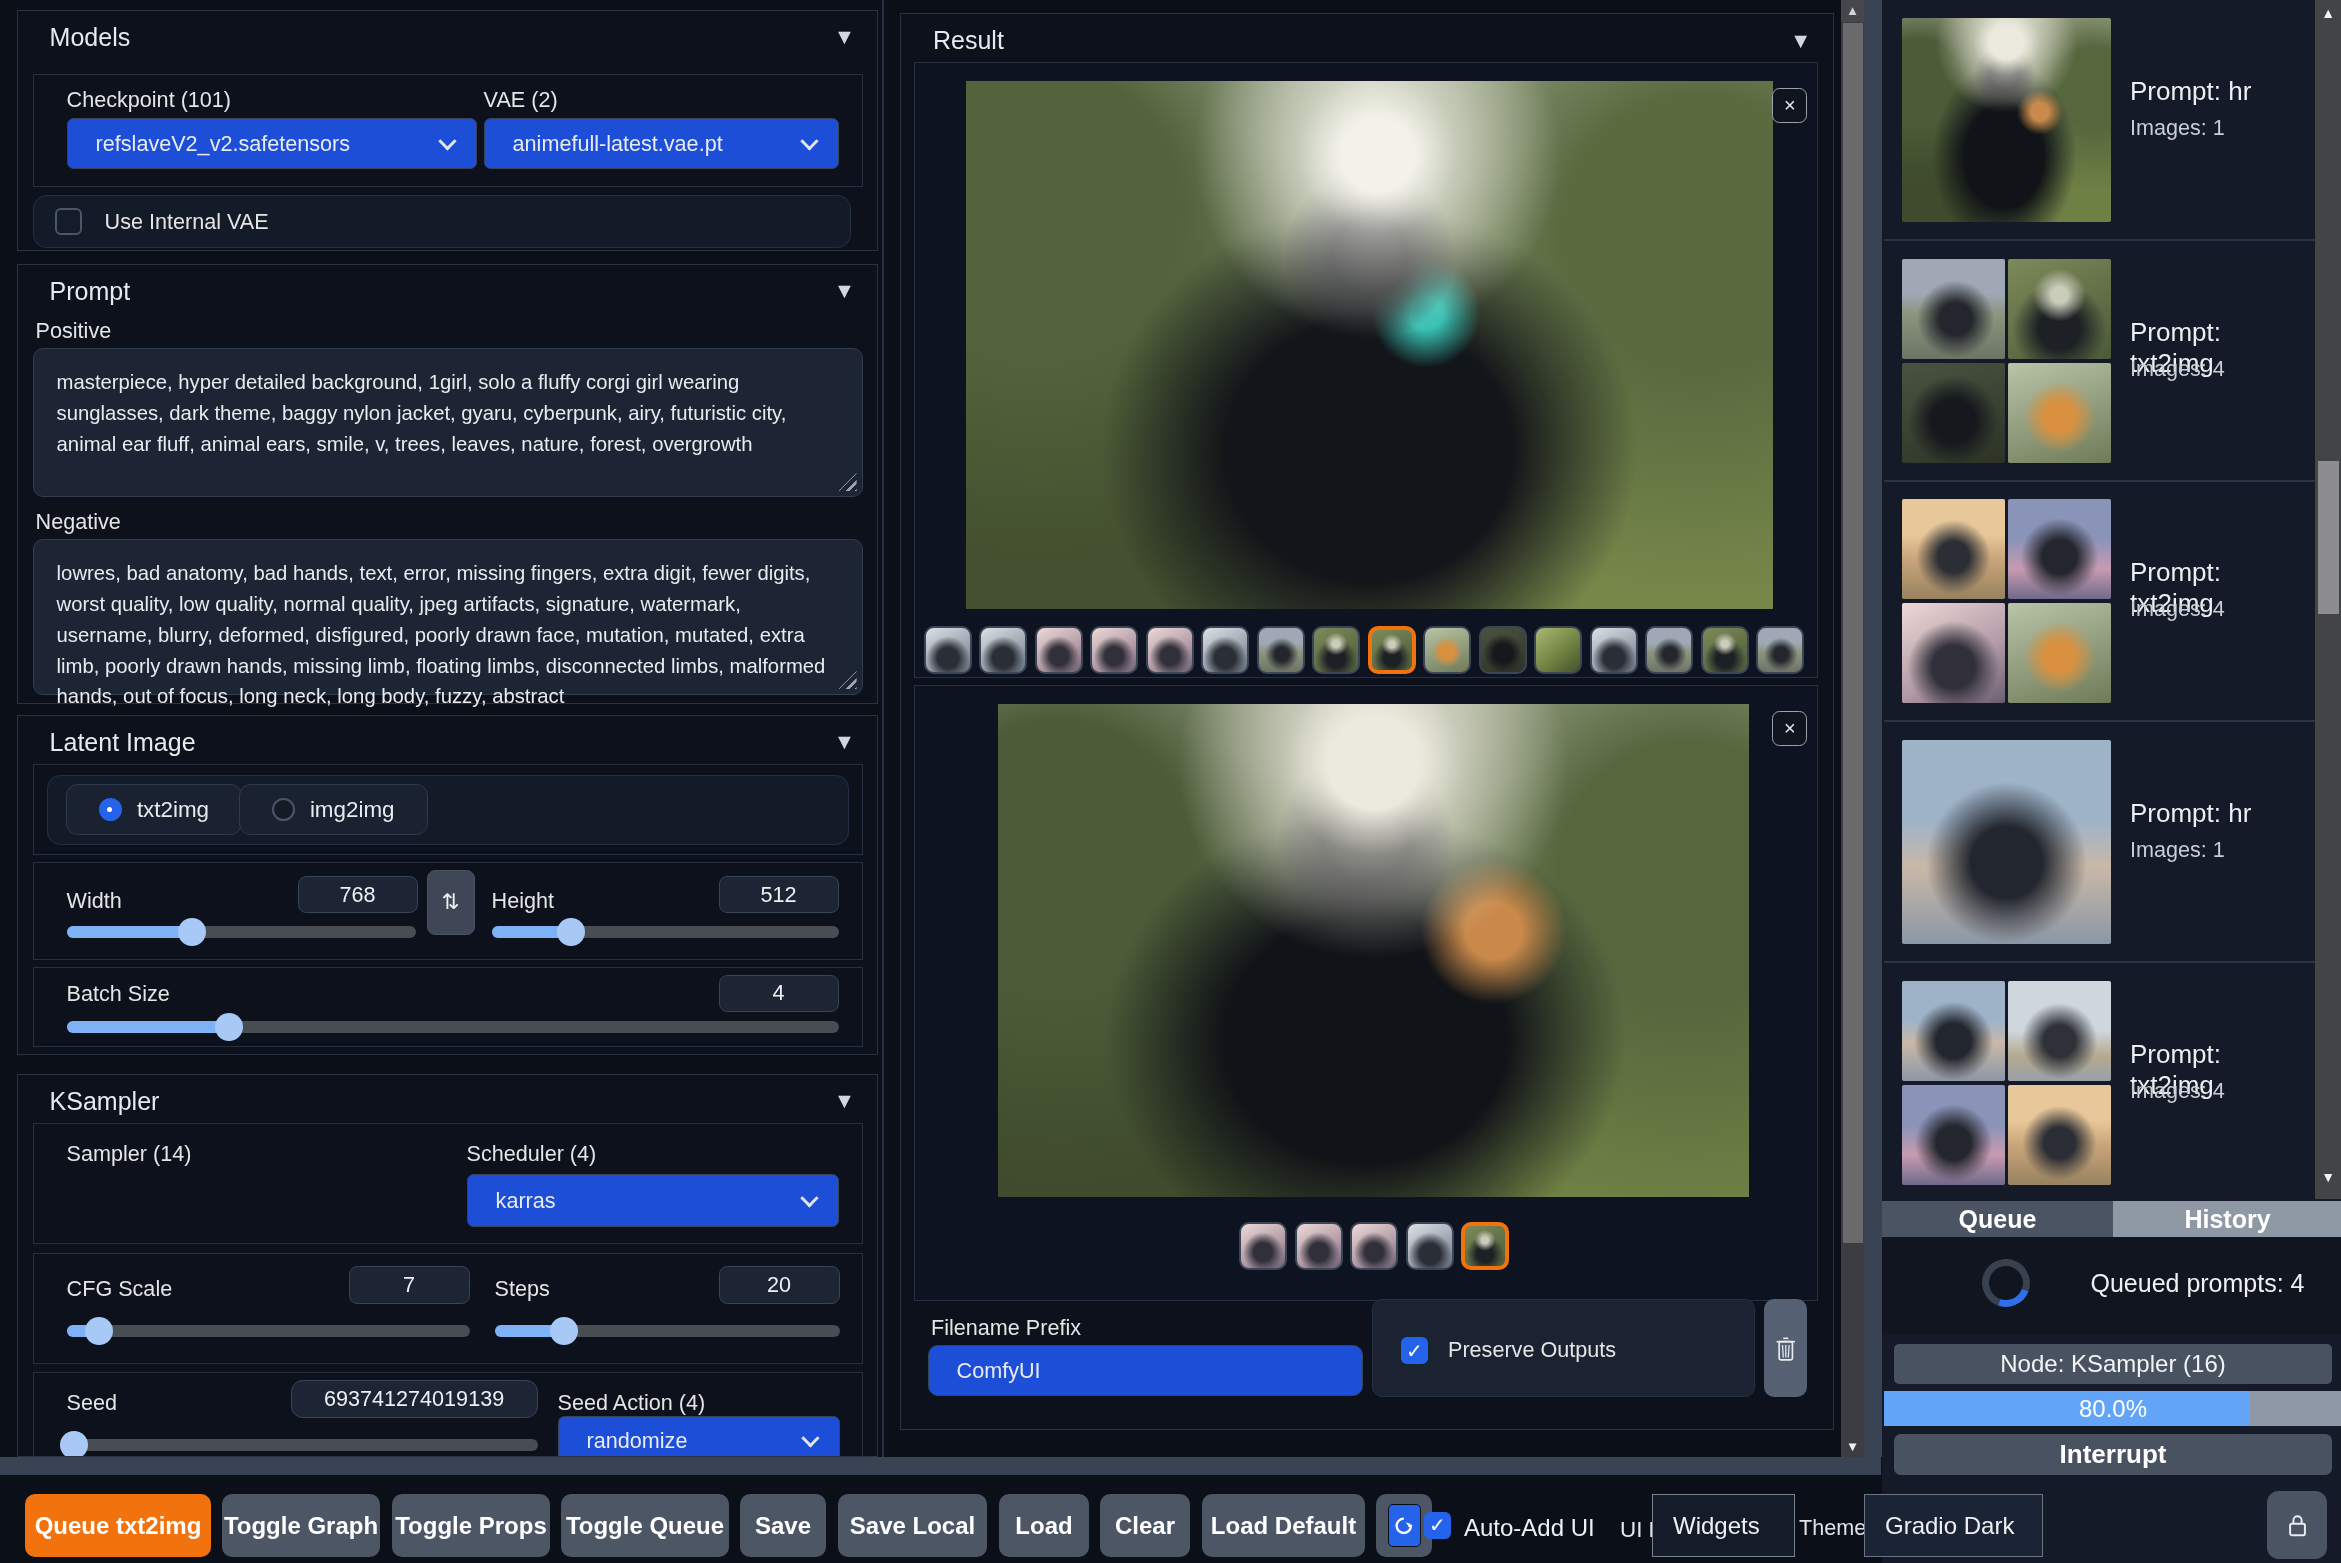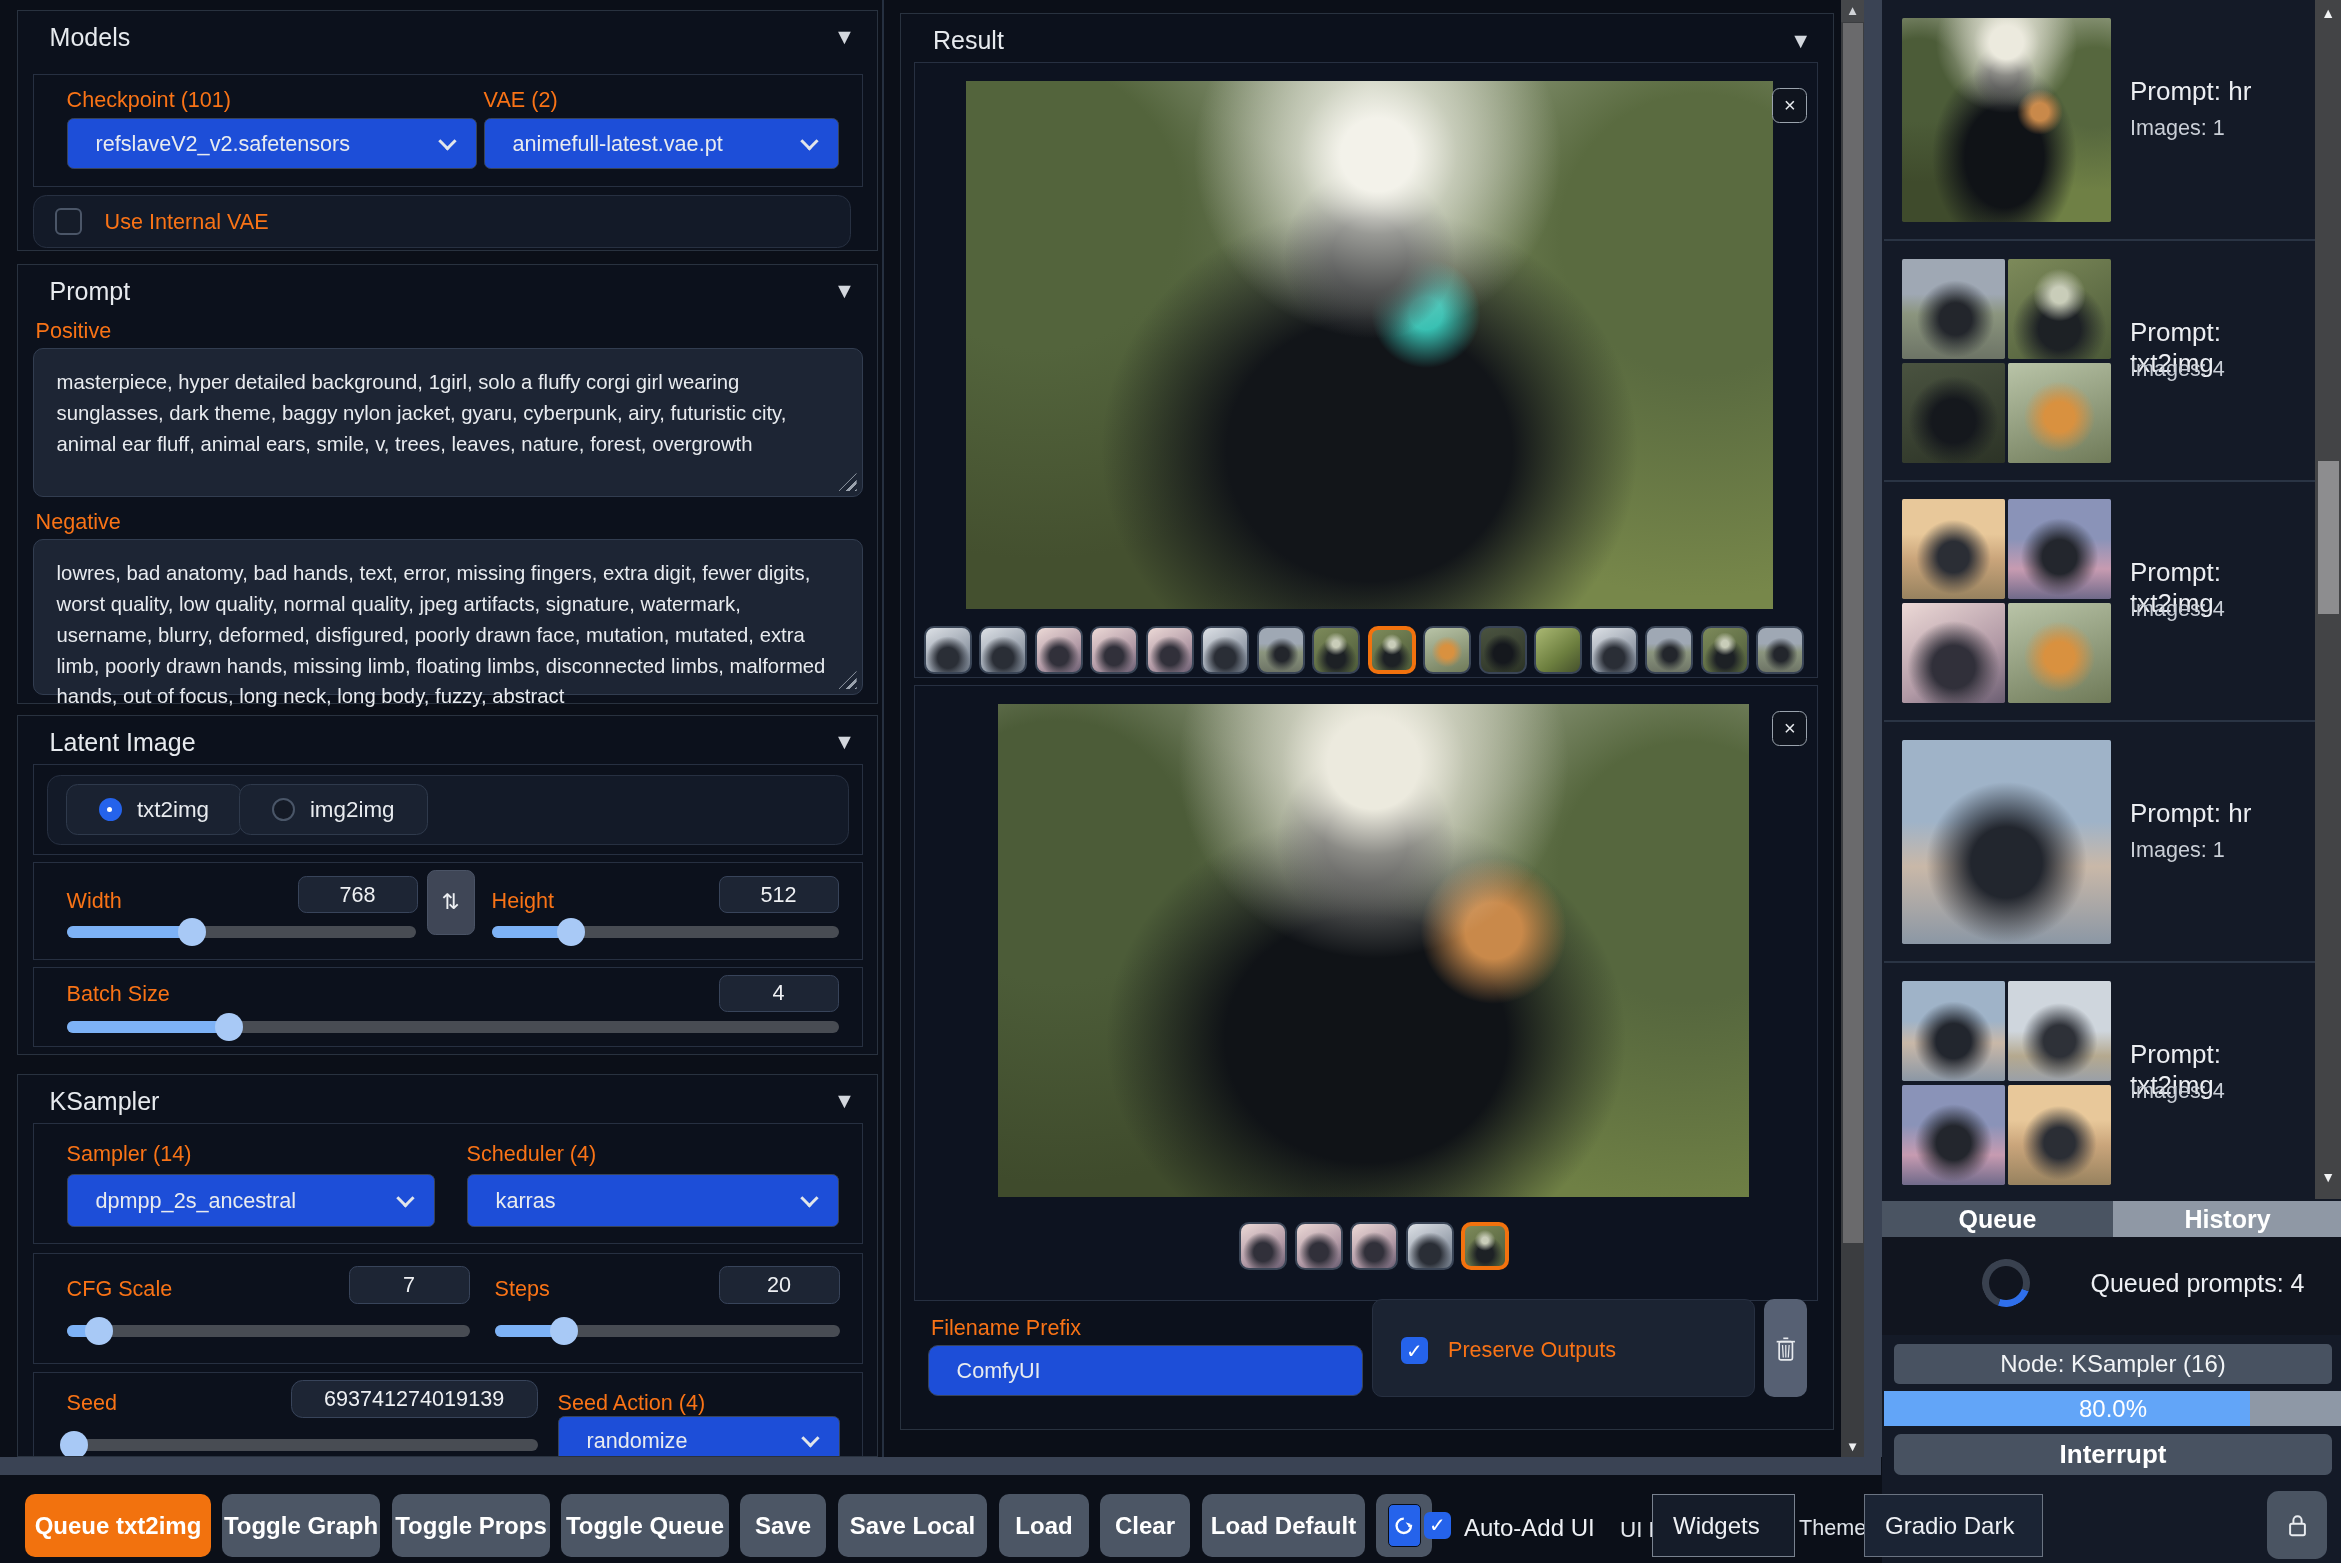--- a/index.html
+++ b/index.html
@@ -11,7 +11,7 @@
   .ptitle { position:absolute; left:32px; top:11.6px; font-size:25px; color:#e7eaee; }
   .collapse { position:absolute; right:21.6px; top:13.3px; font-size:21.6px; color:#d3d7dd; }
   .group { position:absolute; border:1.7px solid #273041; }
-  .lbl { position:absolute; font-size:21.6px; color:#f97316; }
+  .lbl { position:absolute; font-size:21.6px; color:#e5e5e5; }
   .dd { position:absolute; background:#1d4ed8; border:1.7px solid #38445a; border-radius:6.6px; display:flex; align-items:center; padding:0 46px 0 28px; font-size:21.6px; color:#e8ebef; }
   .chev { position:absolute; right:21.6px; top:50%; width:13.3px; height:13.3px; border-left:3.3px solid #e2e6ea; border-bottom:3.3px solid #e2e6ea; transform:translateY(-70%) rotate(-45deg); }
   .numbox { position:absolute; background:#1d2534; border:1.7px solid #38445a; border-radius:8.3px; display:flex; align-items:center; justify-content:center; font-size:21.6px; color:#eef0f3; }

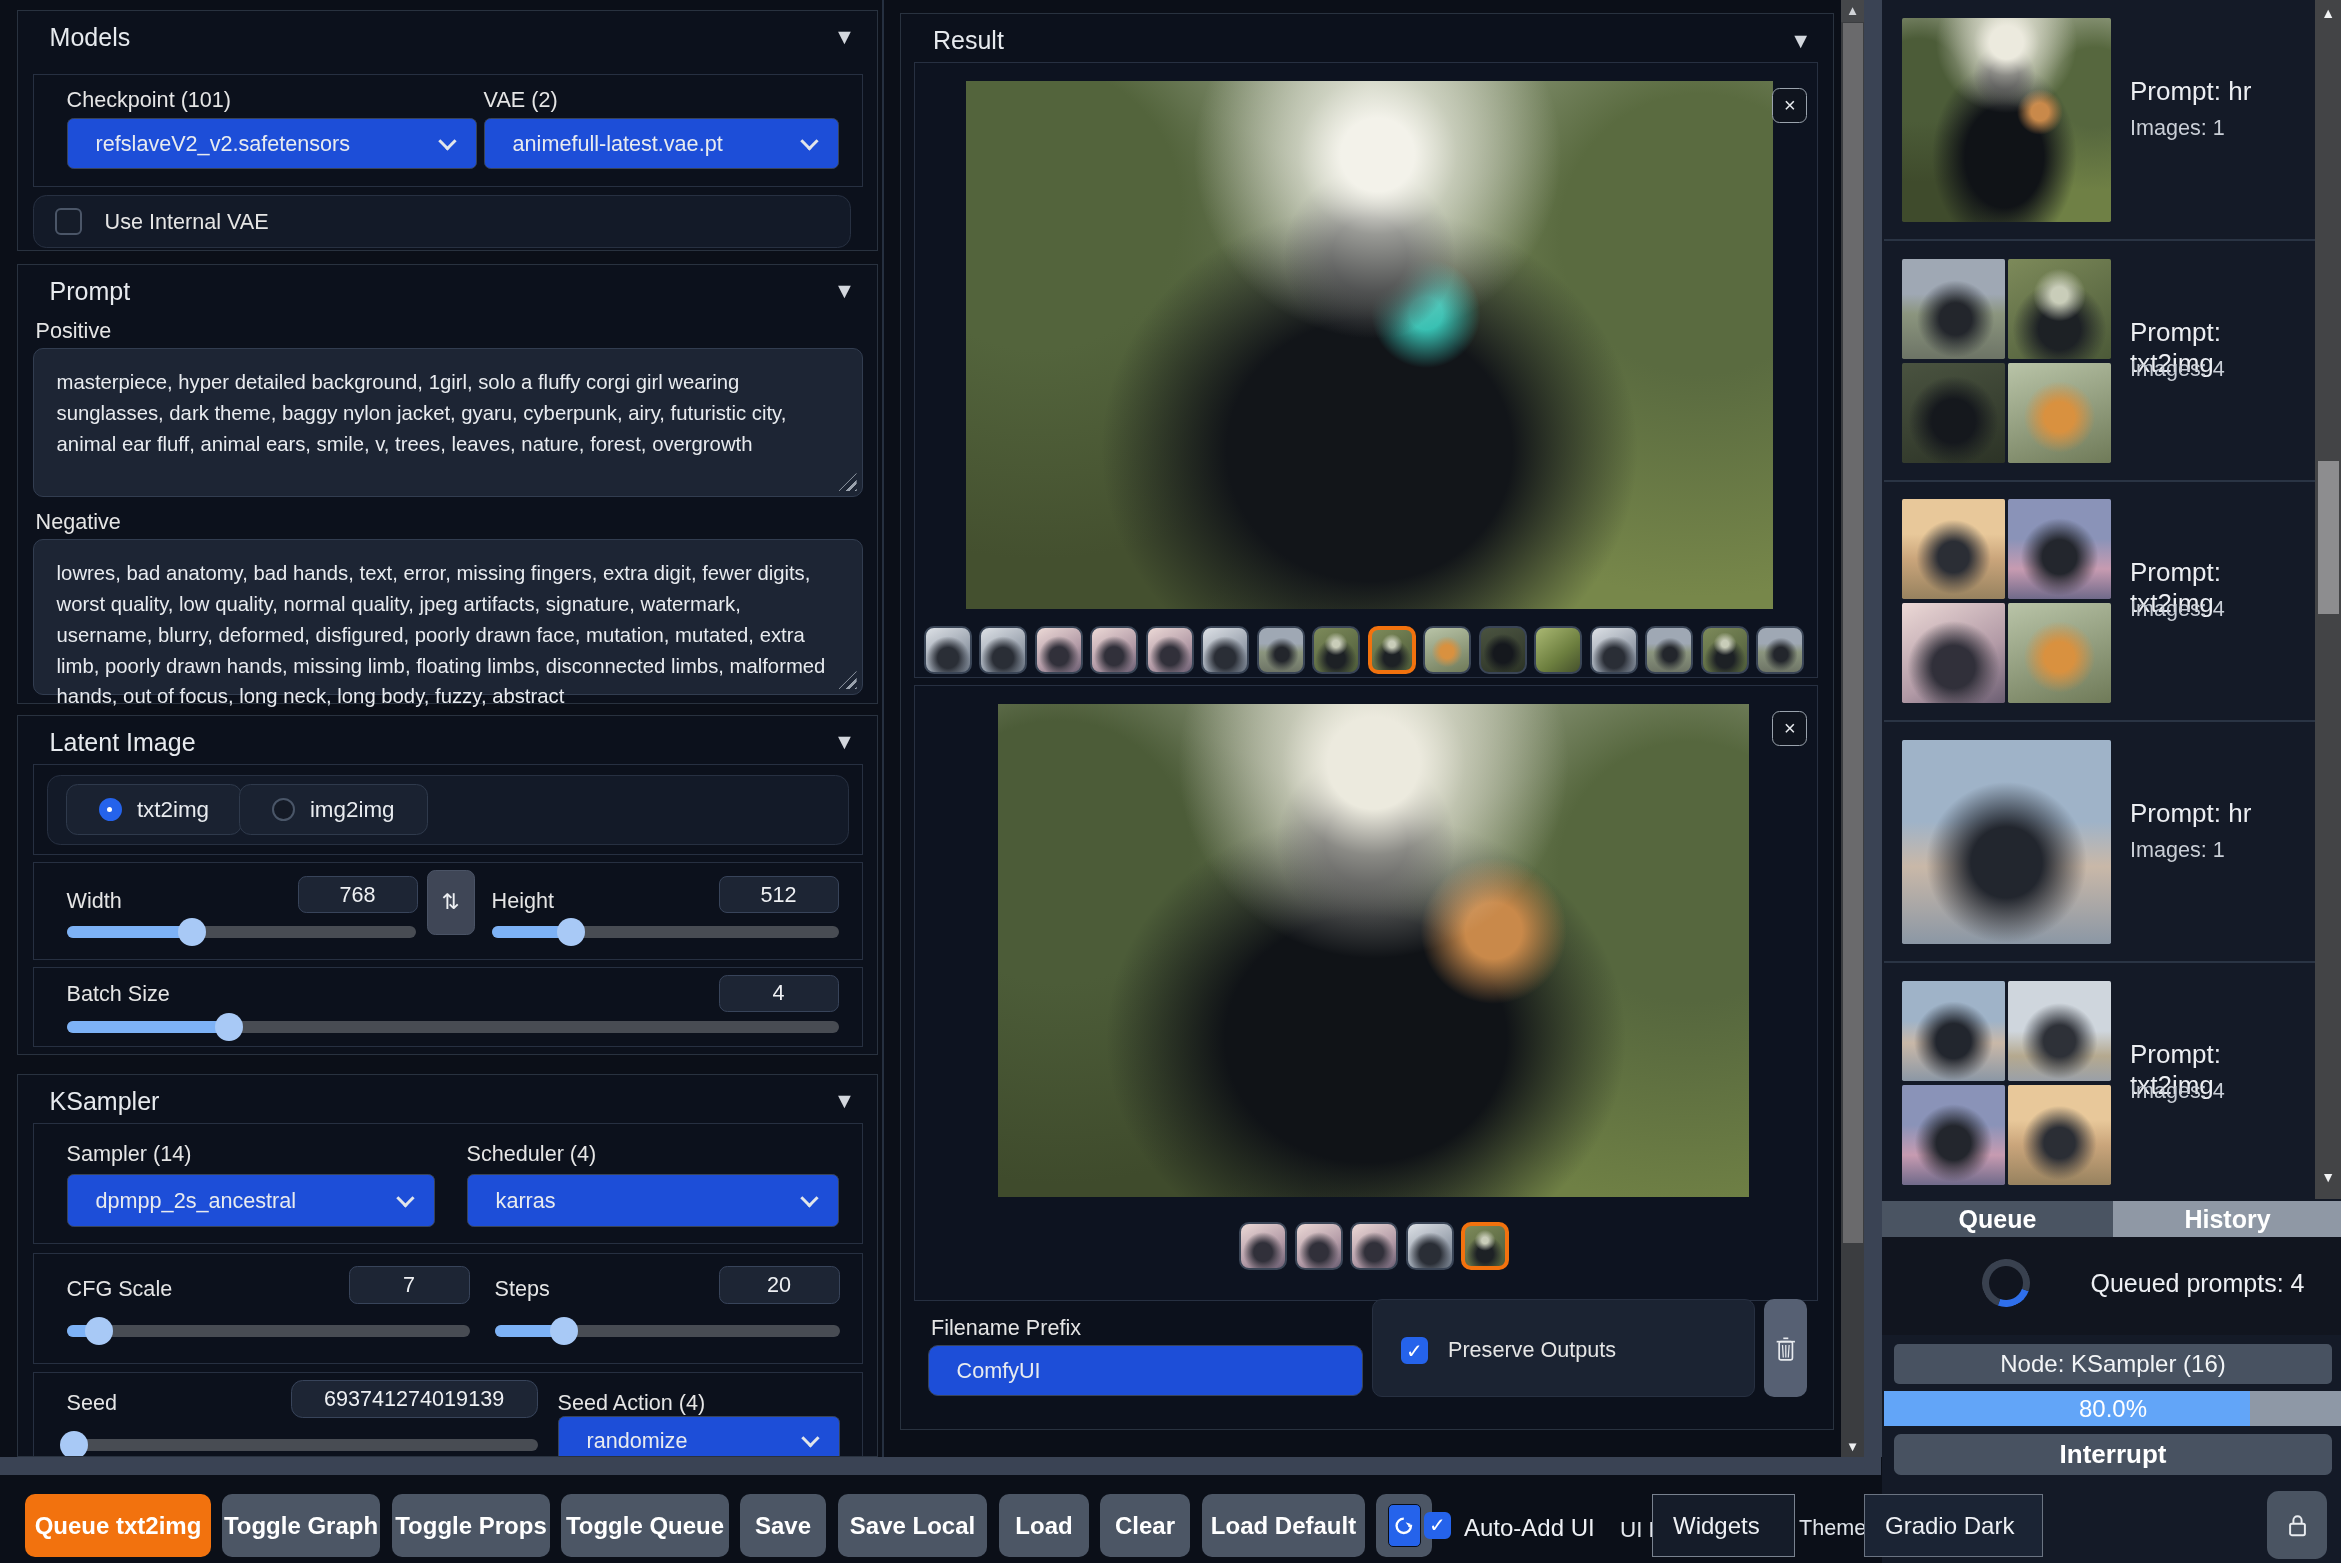--- a/index.html
+++ b/index.html
@@ -153,10 +153,6 @@
     <div class="collapse">▼</div>
     <div class="group" style="left:15px;top:48px;width:830px;height:121px;">
       <div class="lbl" style="left:33px;top:16.6px;">Sampler (14)</div>
-      <div class="dd" style="left:33px;top:50px;width:368px;height:53px;">
-        <span>dpmpp_2s_ancestral</span>
-        <span class="chev"></span>
-      </div>
       <div class="lbl" style="left:433px;top:16.6px;">Scheduler (4)</div>
       <div class="dd" style="left:433px;top:50px;width:372px;height:53px;">
         <span>karras</span>

